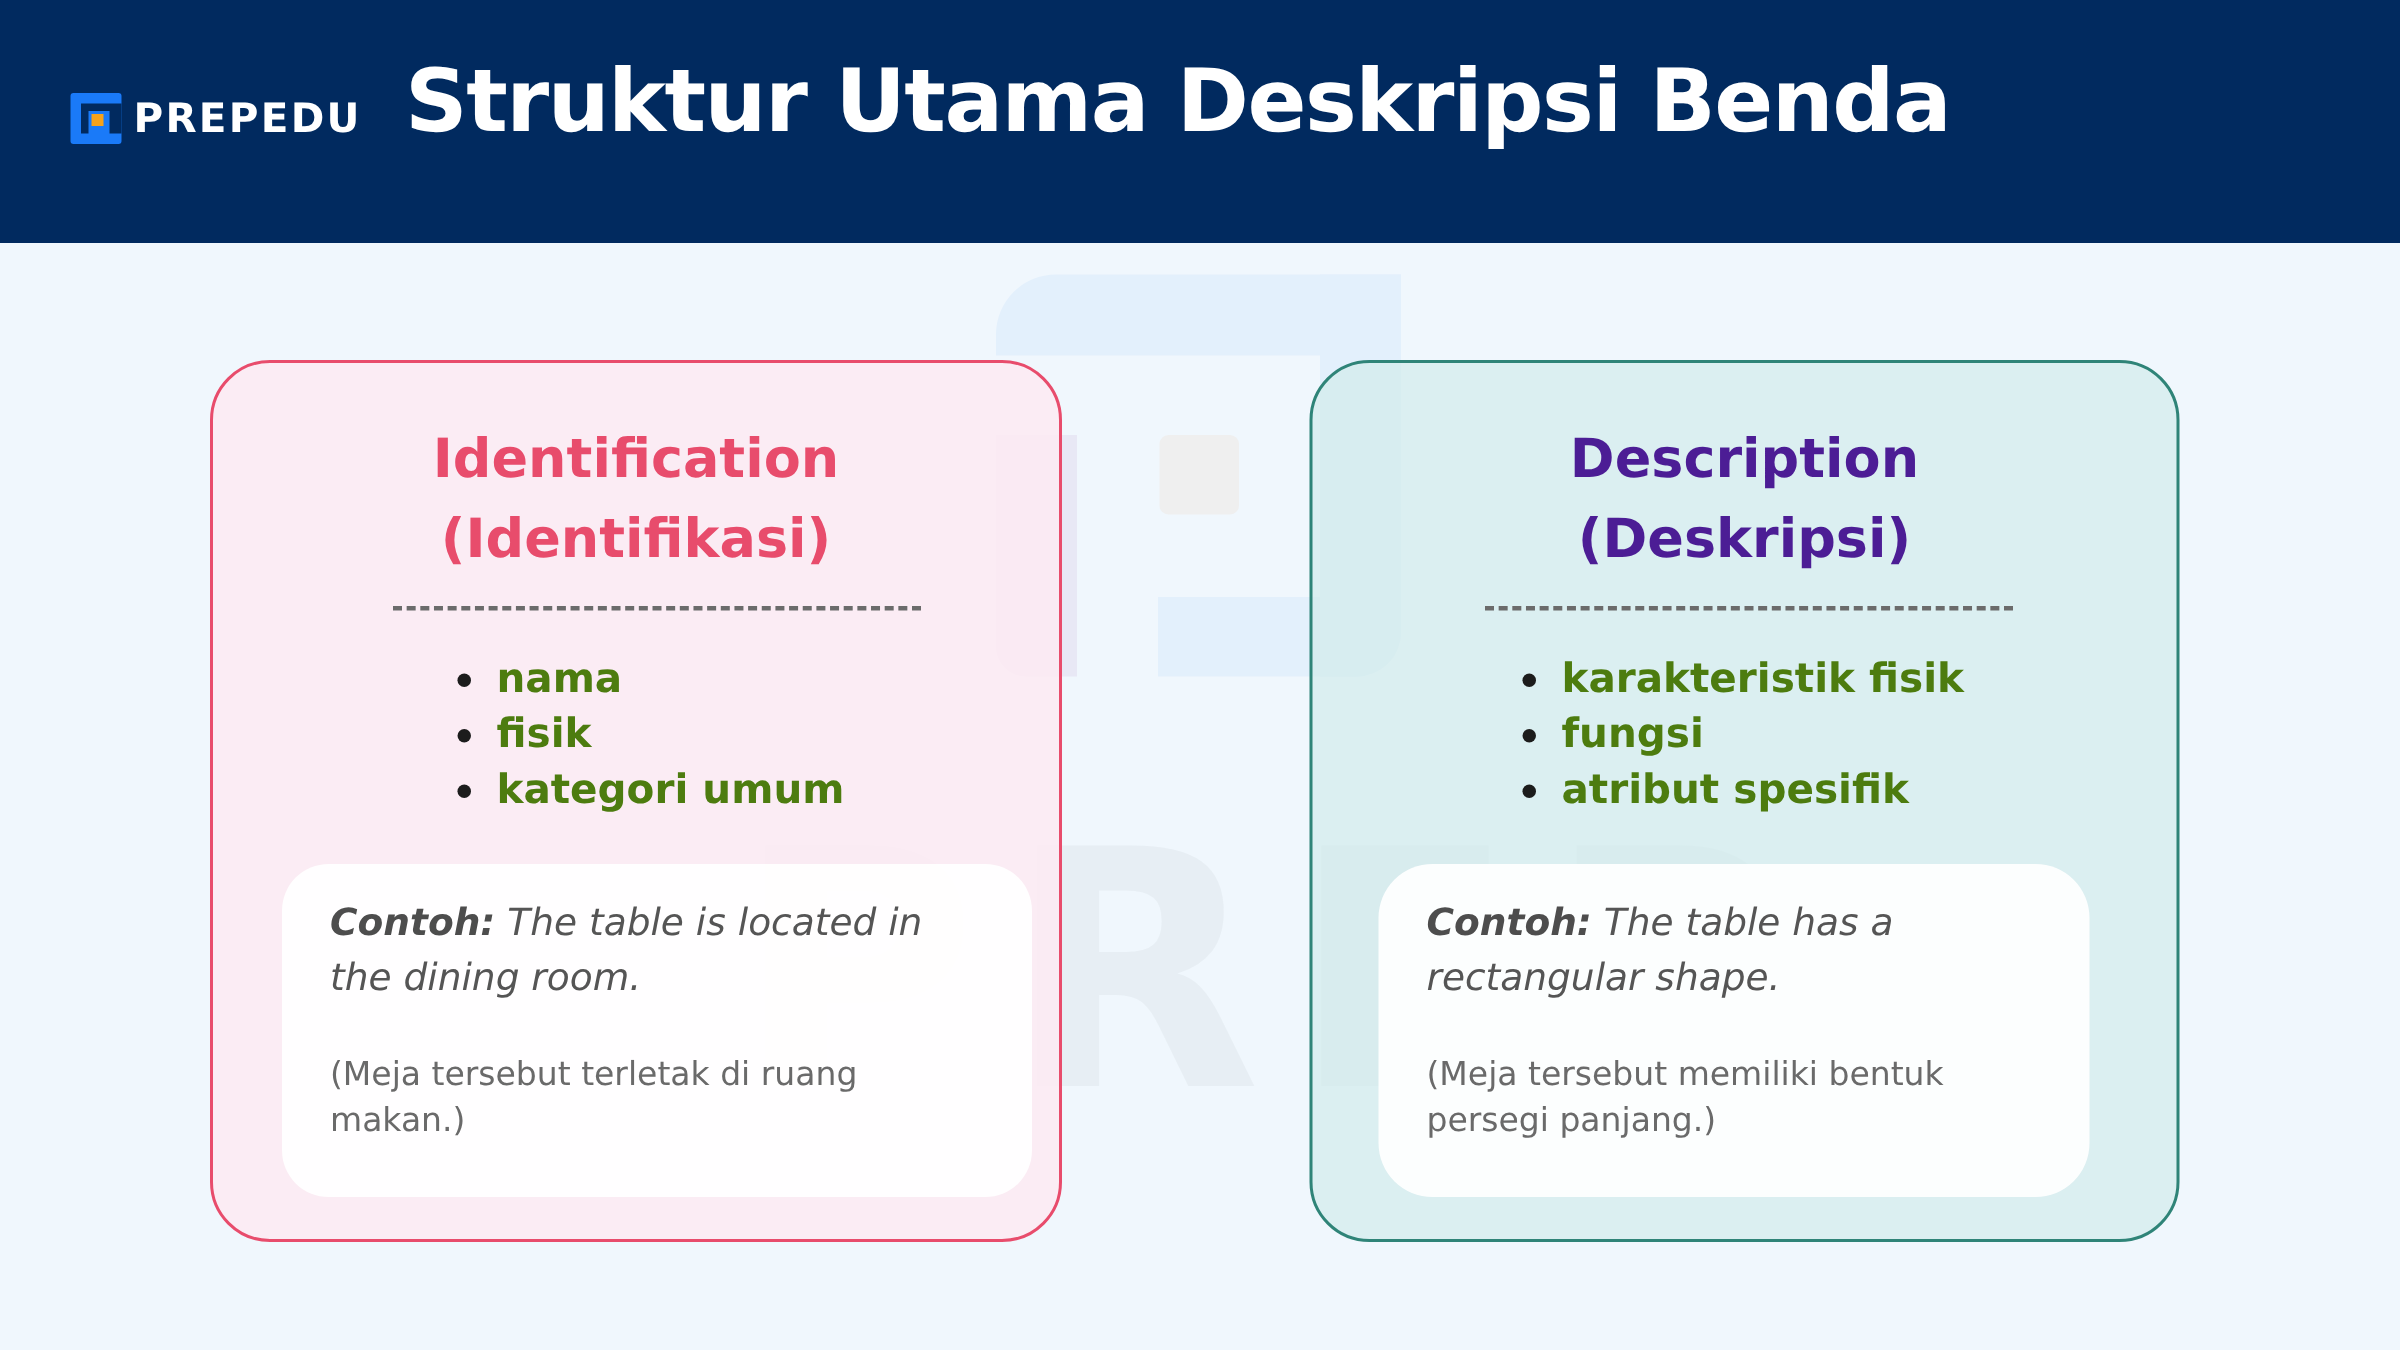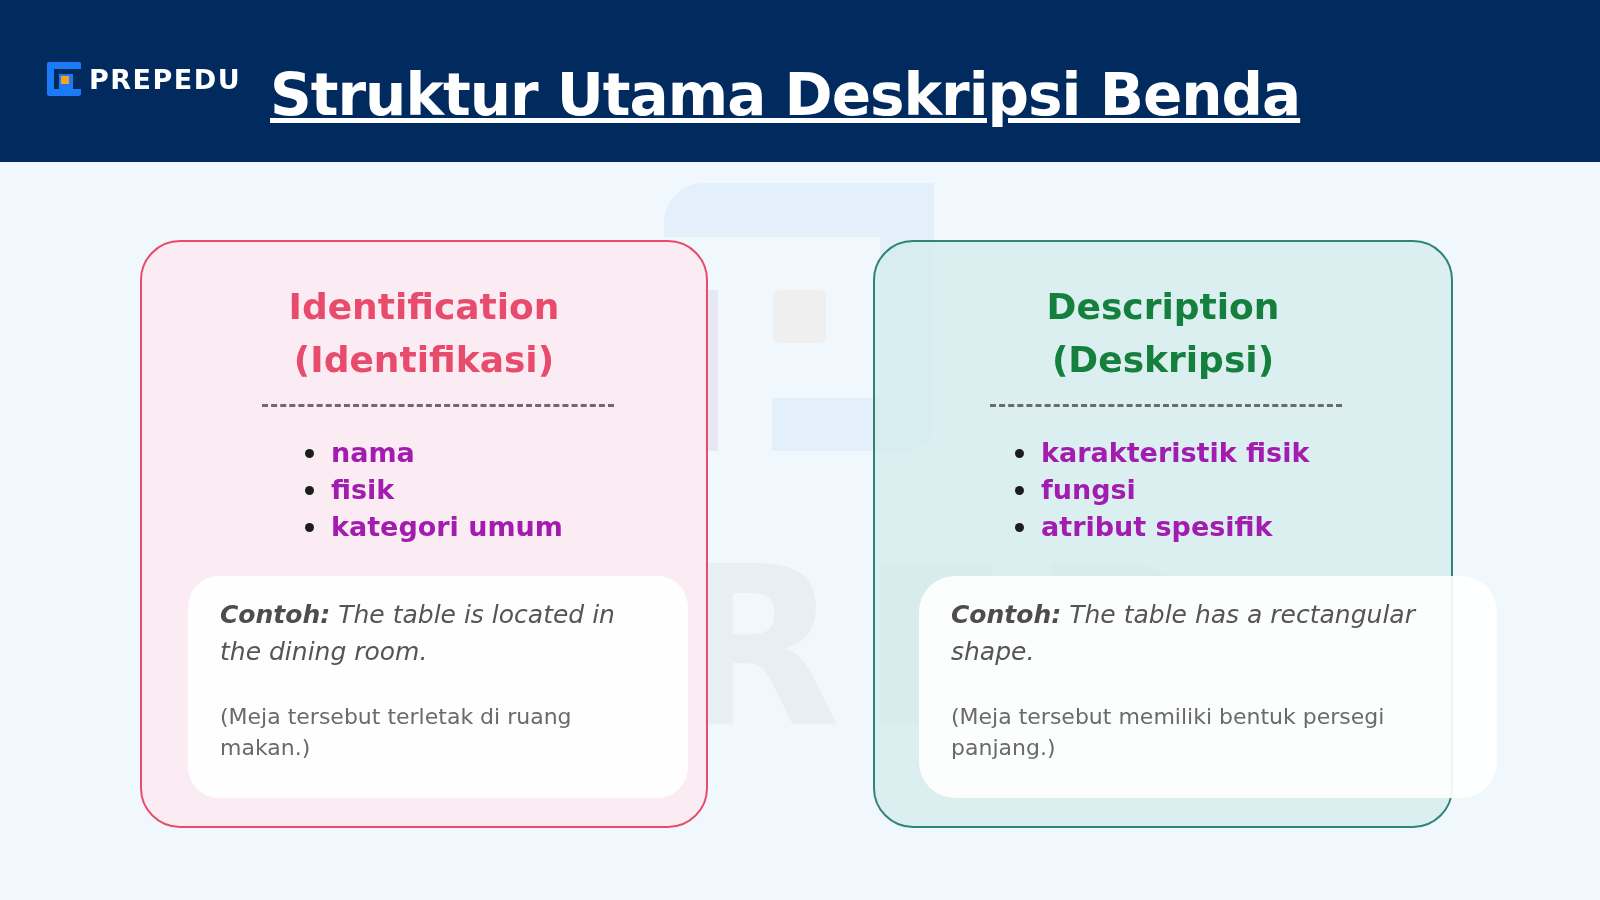--- a/index.html
+++ b/index.html
@@ -40,9 +40,9 @@
     font-weight: bold; font-size: 27px; letter-spacing: 1.5px;
   }
   .title {
-    position: absolute; left: 270px; top: 61px;
+    position: absolute; left: 270px; top: 33px;
     color: #ffffff; font-family: "DejaVu Sans", sans-serif; font-weight: bold;
-    font-size: 58px; letter-spacing: -1px; white-space: nowrap; text-decoration: underline;
+    font-size: 58px; letter-spacing: -1px; white-space: nowrap;
   }
 
   

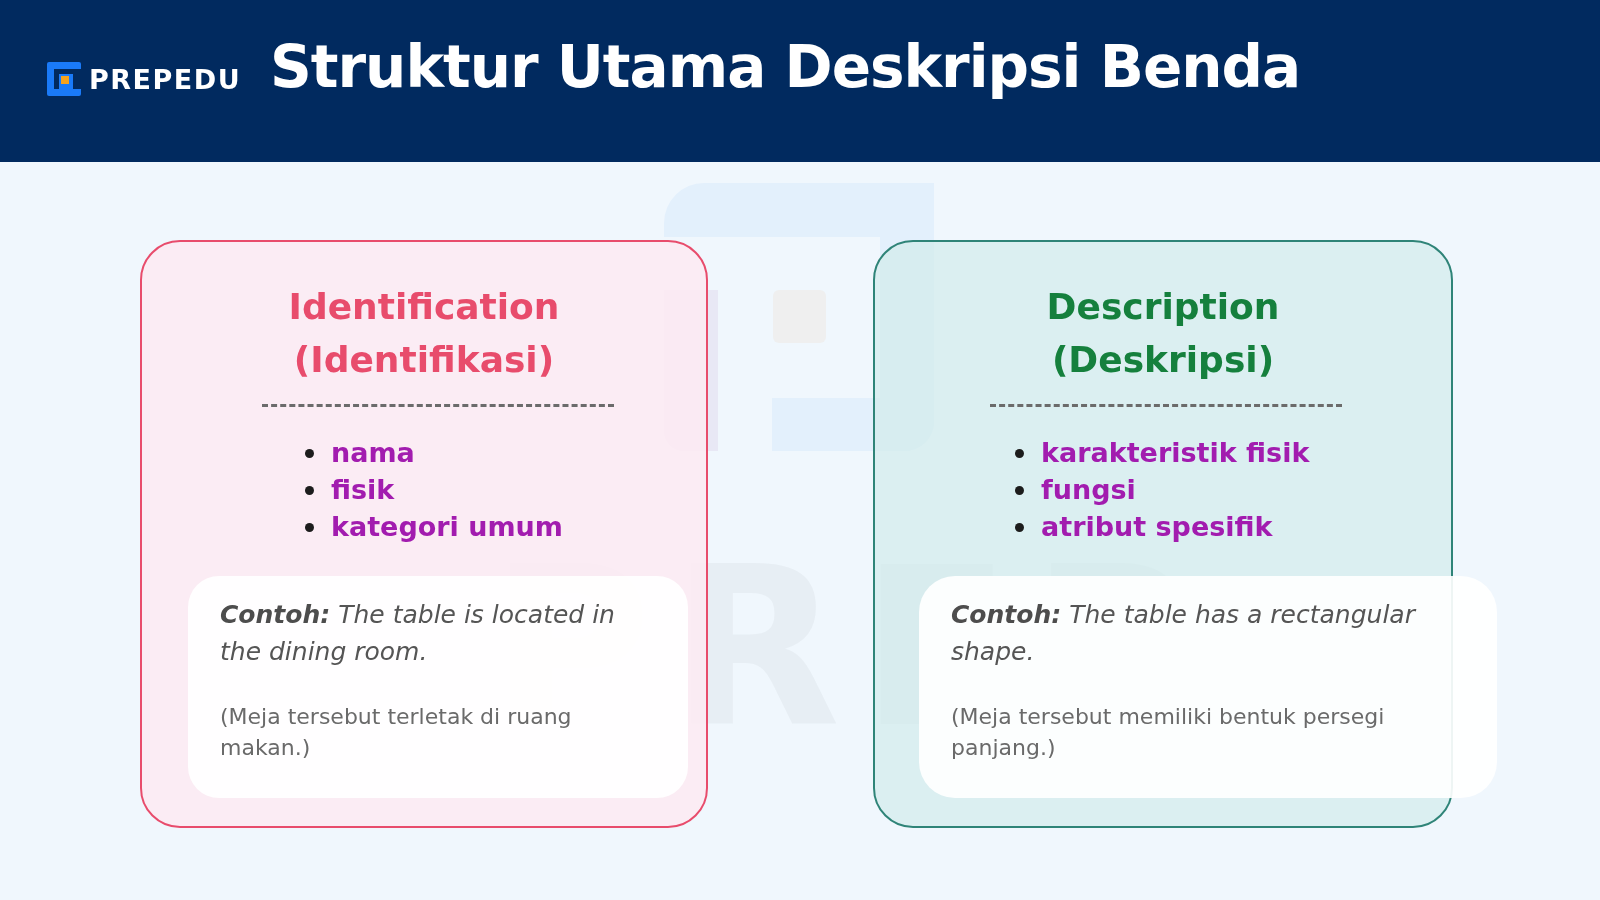--- a/index.html
+++ b/index.html
@@ -70,7 +70,7 @@
     font-family: "DejaVu Sans", sans-serif; font-weight: bold; font-size: 36px; line-height: 53px;
   }
   .card-id .card-title { color: #e84c6c; }
-  .card-desc .card-title { color: #15803d; }
+  .card-desc .card-title { color: #4c1d95; }
 
   .dash {
     position: absolute; top: 162px; height: 0; border-top: 3px dashed #6b6b6b;

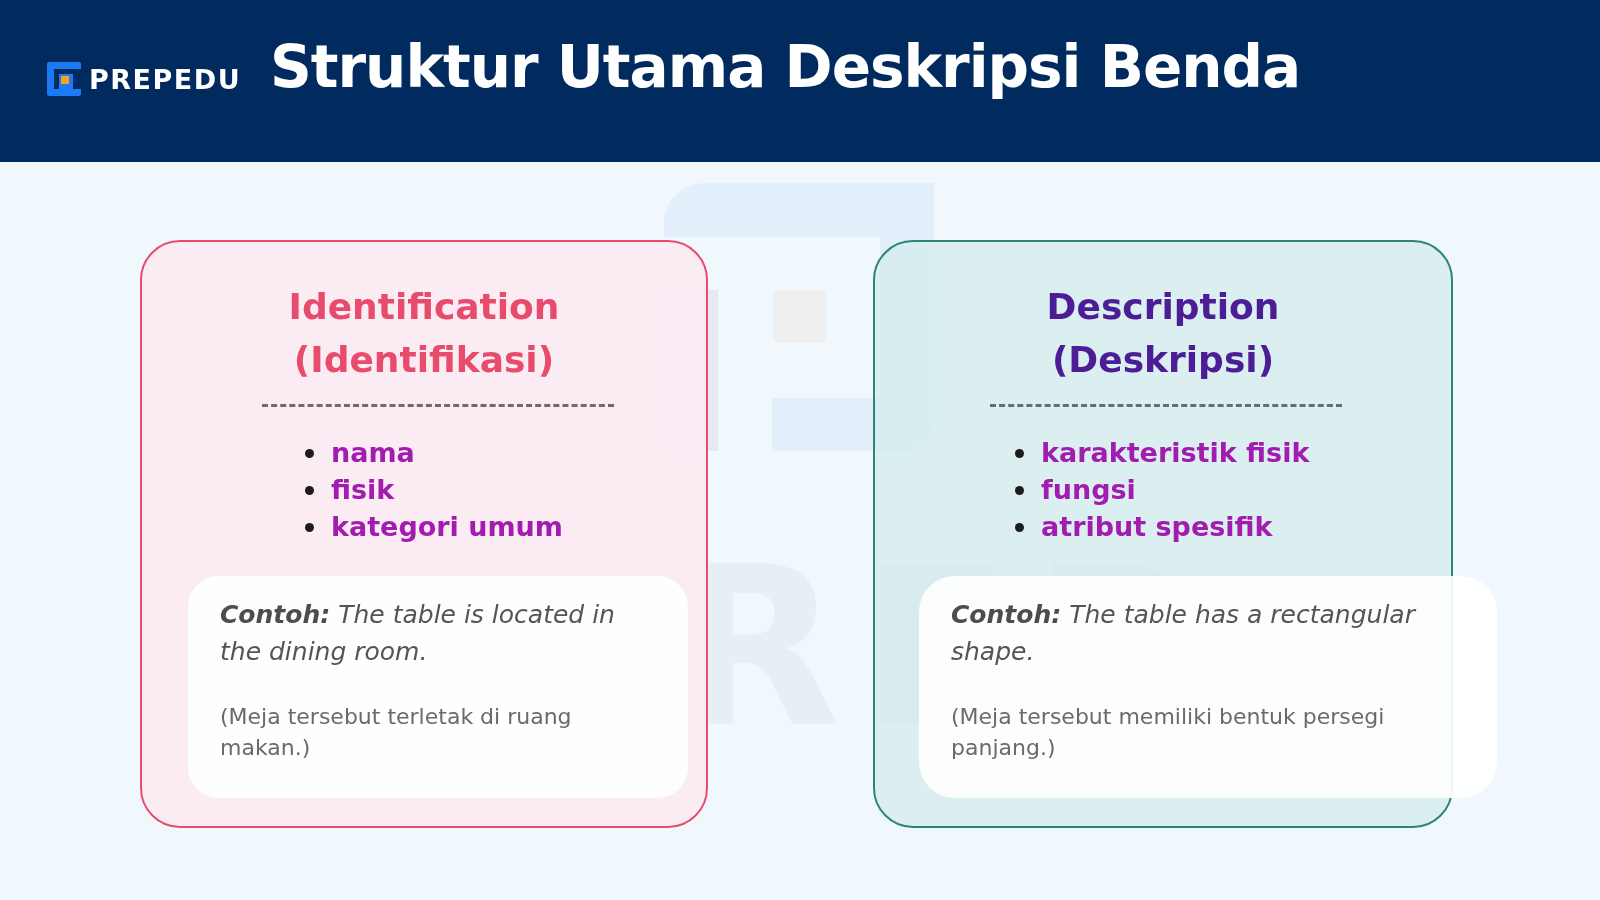--- a/index.html
+++ b/index.html
@@ -81,7 +81,7 @@
   .bullets {
     position: absolute; top: 192px; list-style: none;
     font-family: "DejaVu Sans", sans-serif; font-weight: bold; font-size: 27px; line-height: 37px;
-    color: #a21caf;
+    color: #4d7c0f;
   }
   .card-id .bullets { left: 163px; }
   .card-desc .bullets { left: 140px; }

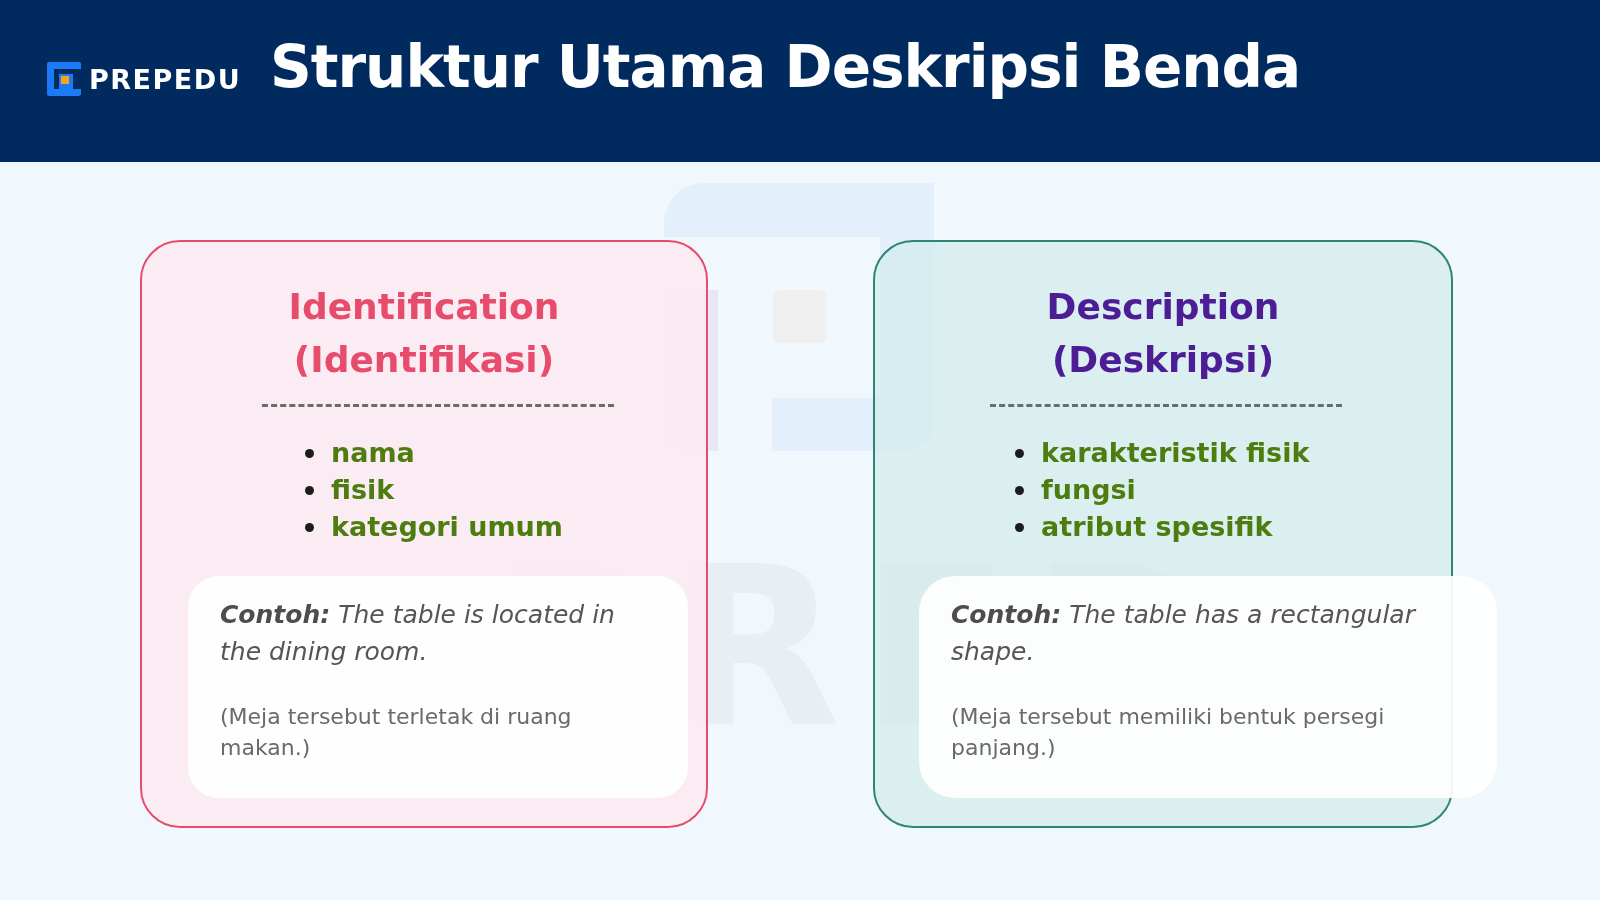--- a/index.html
+++ b/index.html
@@ -96,7 +96,7 @@
     color: #555555; font-family: "DejaVu Sans", sans-serif;
   }
   .card-id .example { left: 46px; width: 500px; border-radius: 31px; }
-  .card-desc .example { left: 44px; width: 578px; }
+  .card-desc .example { left: 44px; width: 474px; }
   .example .en { font-style: italic; font-size: 25px; line-height: 37px; }
   .example .en b { font-weight: bold; color: #4d4d4d; }
   .example .id { margin-top: 31px; font-size: 22px; line-height: 31px; color: #6a6a6a; }

